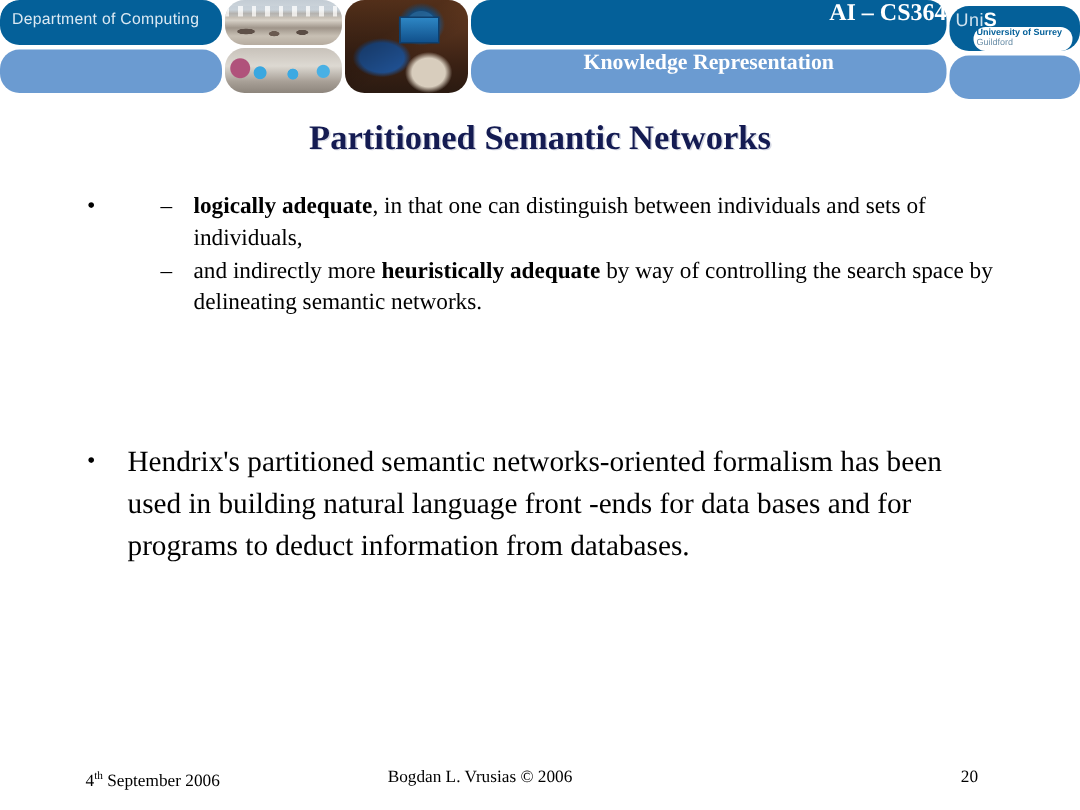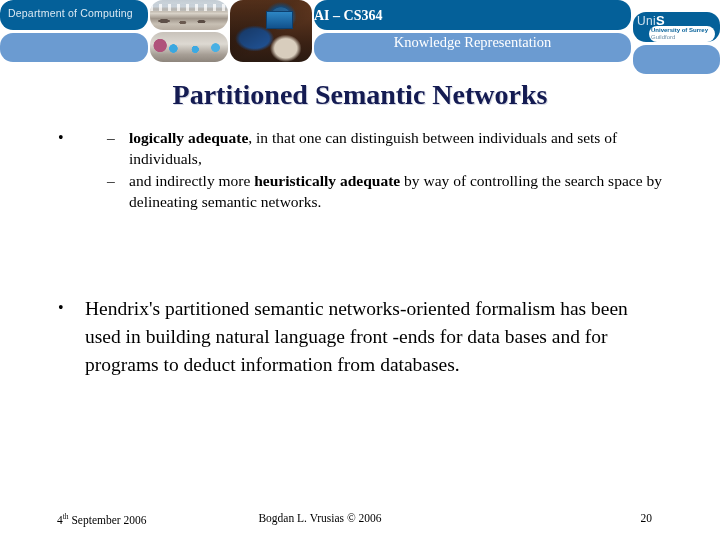--- a/index.html
+++ b/index.html
@@ -118,10 +118,10 @@
   }
   .course-code {
     position: absolute;
-    left: 314px; top: 8px;
+    left: 314px; top: 0;
     width: 317px;
-    text-align: left;
-    font-size: 14px;
+    text-align: right;
+    font-size: 16px;
     font-weight: bold;
     color: #ffffff;
     font-family: "Liberation Serif", serif;

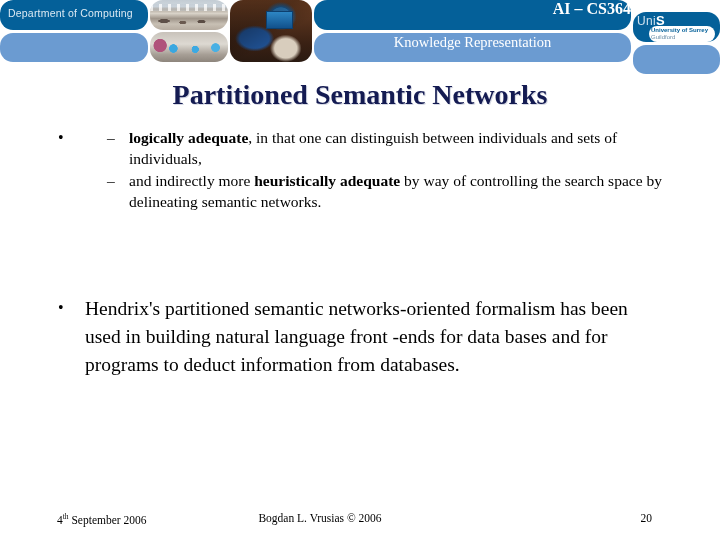--- a/index.html
+++ b/index.html
@@ -140,7 +140,7 @@
   
   .logo-block {
     position: absolute;
-    left: 633px; top: 12px;
+    left: 633px; top: 4px;
     width: 87px; height: 62px;
   }
   .logo-top {

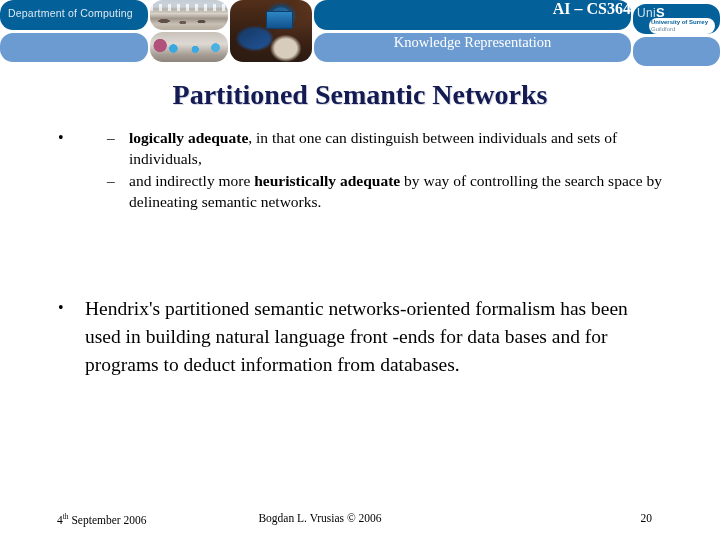--- a/index.html
+++ b/index.html
@@ -132,7 +132,7 @@
     width: 317px;
     text-align: center;
     font-size: 14.5px;
-    font-weight: normal;
+    font-weight: bold;
     color: #ffffff;
     font-family: "Liberation Serif", serif;
   }

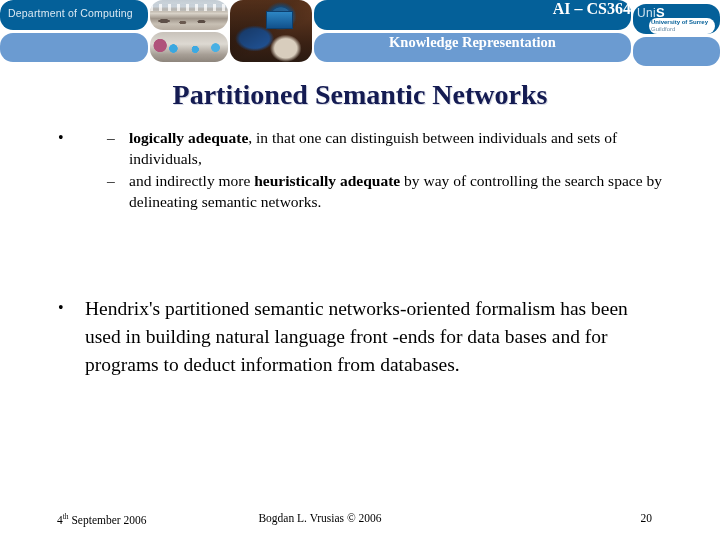--- a/index.html
+++ b/index.html
@@ -189,7 +189,7 @@
     width: 720px;
     text-align: center;
     font-family: "Liberation Serif", serif;
-    font-size: 28px;
+    font-size: 23px;
     font-weight: bold;
     color: #141b52;
     text-shadow: 1px 1px 0 rgba(180,185,205,.55);

